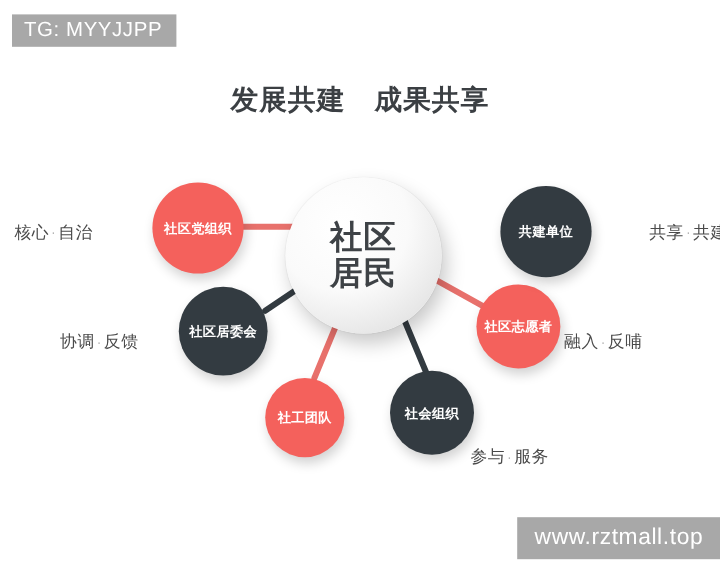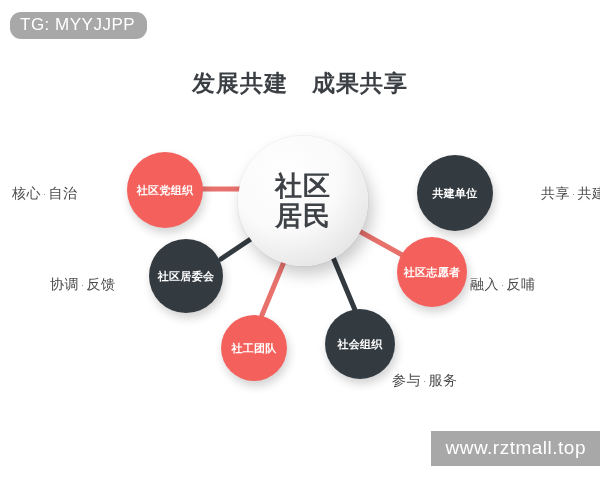--- a/index.html
+++ b/index.html
@@ -32,7 +32,6 @@
     top: 12px;
     padding: 3px 12px 4px 10px;
     font-size: 17px;
-    border-radius: 11px;
   }
   #wm-bottom {
     right: 0px;

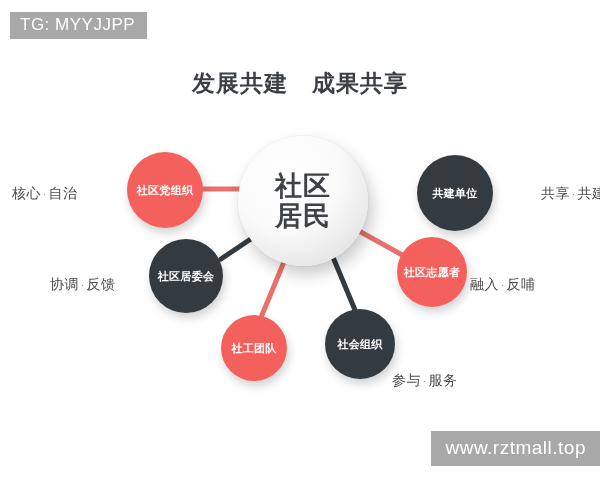--- a/index.html
+++ b/index.html
@@ -142,7 +142,7 @@
       <line x1="404" y1="256" x2="350" y2="226" stroke="#e8716c" stroke-width="5" stroke-linecap="round"></line>
     </svg>
 
-<div class="hub" style="left: 238px; top: 136px; width: 130px; height: 130px;">
+<div class="hub" style="left: 238px; top: 148px; width: 130px; height: 130px;">
       <div class="hub-label"><span>社区</span><br><span>居民</span></div>
     </div>
     <div class="node node-red" style="left: 127px; top: 152px; width: 76px; height: 76px;">

